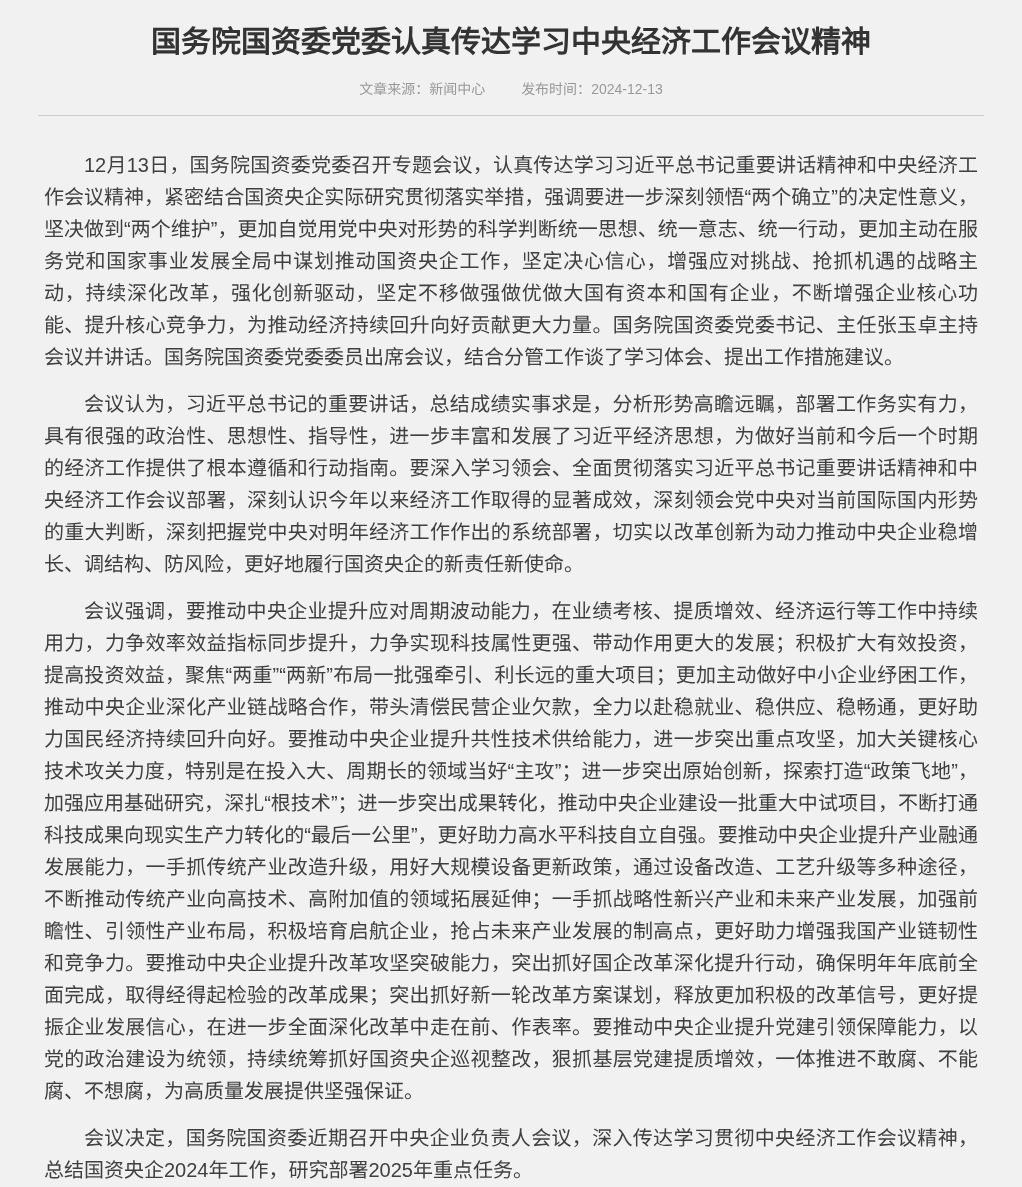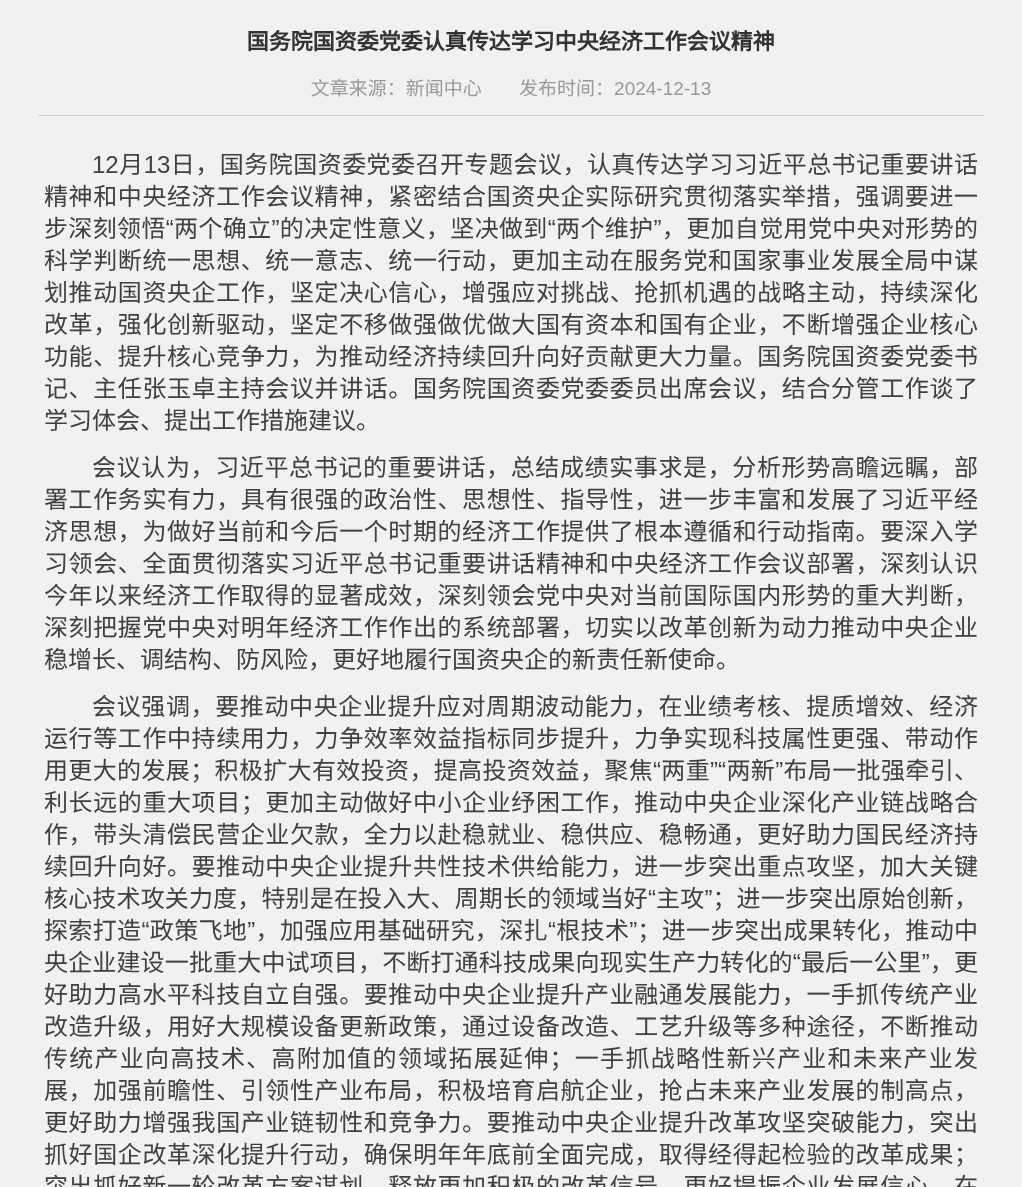--- a/index.html
+++ b/index.html
@@ -19,7 +19,7 @@
   .article-title {
     text-align: center;
     color: #333333;
-    font-size: 22px;
+    font-size: 30px;
     font-weight: bold;
     line-height: 30px;
     margin: 0;

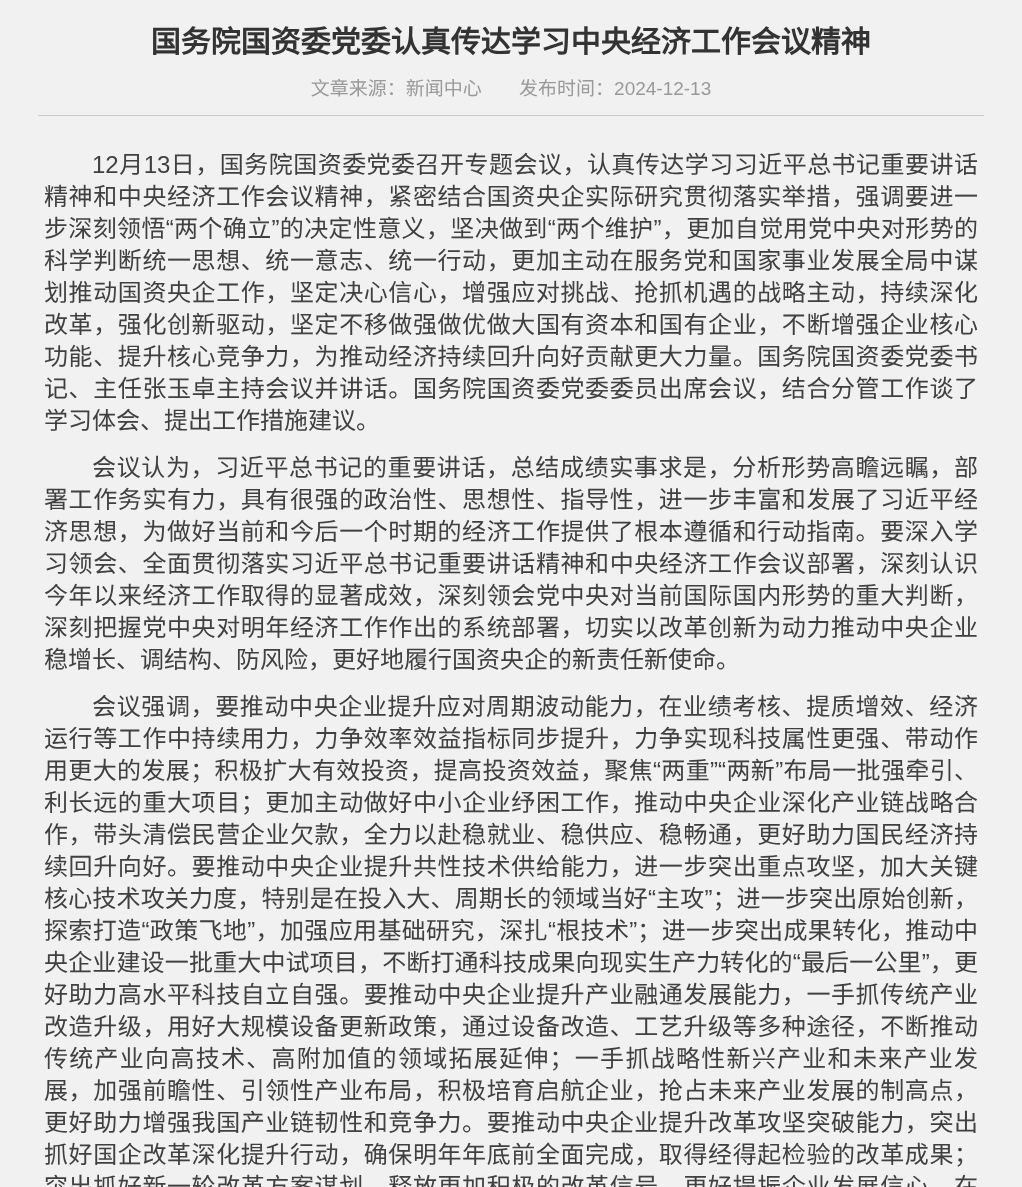--- a/index.html
+++ b/index.html
@@ -28,7 +28,7 @@
   .meta-line {
     margin-top: 24px;
     text-align: center;
-    font-size: 19px;
+    font-size: 14px;
     line-height: 16px;
     color: #999999;
   }

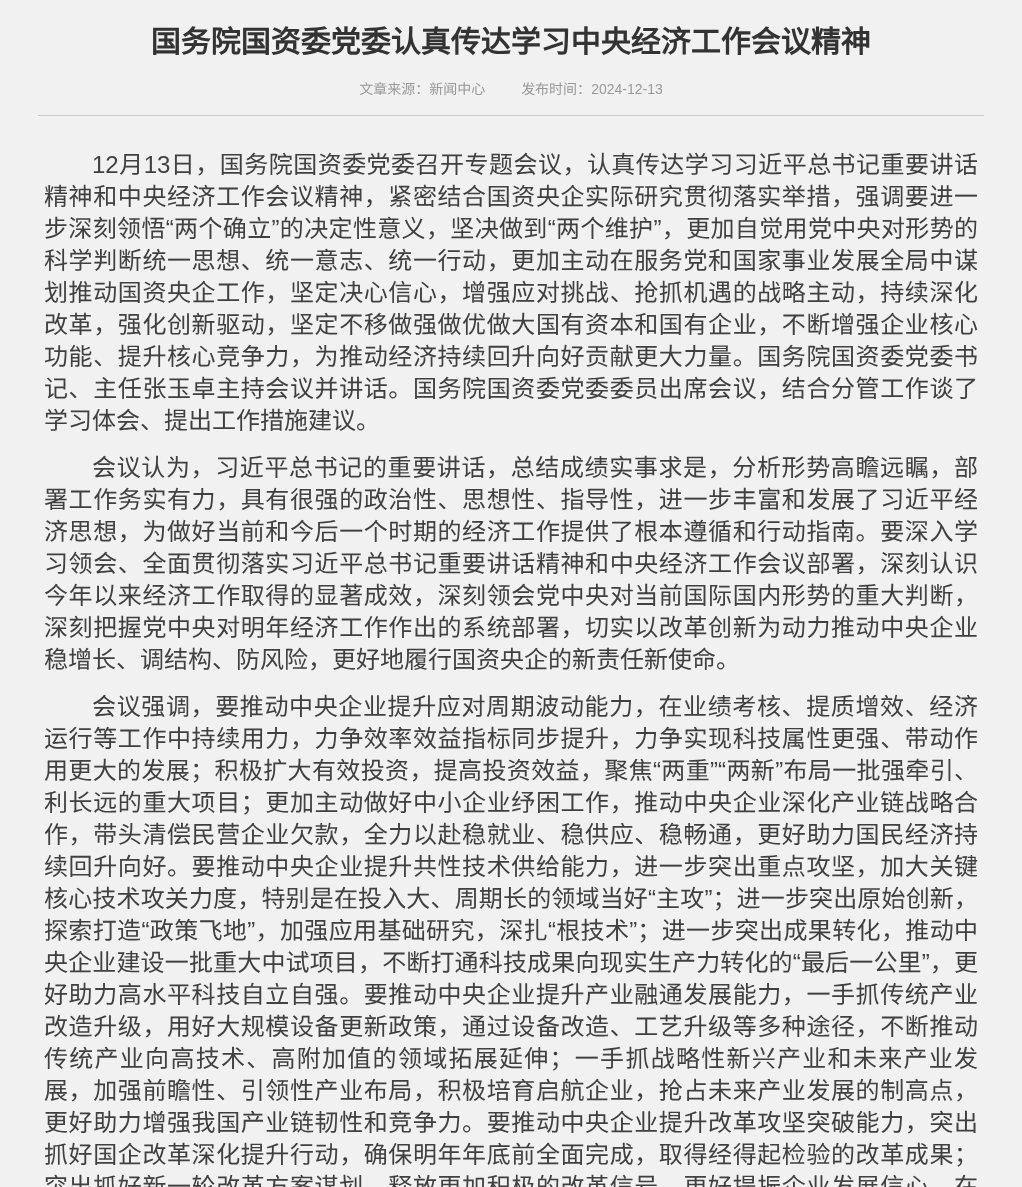--- a/index.html
+++ b/index.html
@@ -45,7 +45,7 @@
     color: #404040;
   }
   .article-body p {
-    font-size: 24px;
+    font-size: 20px;
     line-height: 32px;
     text-align: justify;
     text-indent: 2em;

